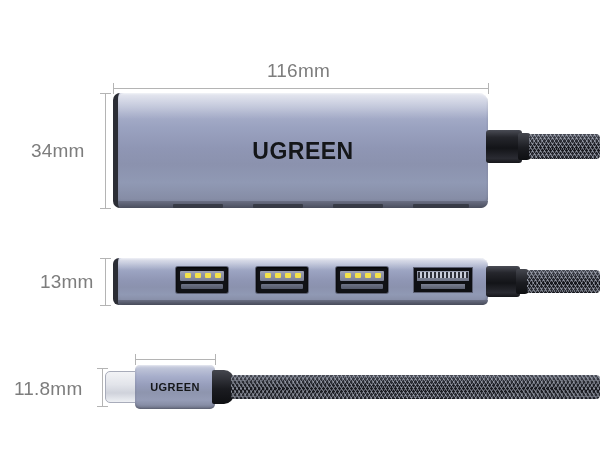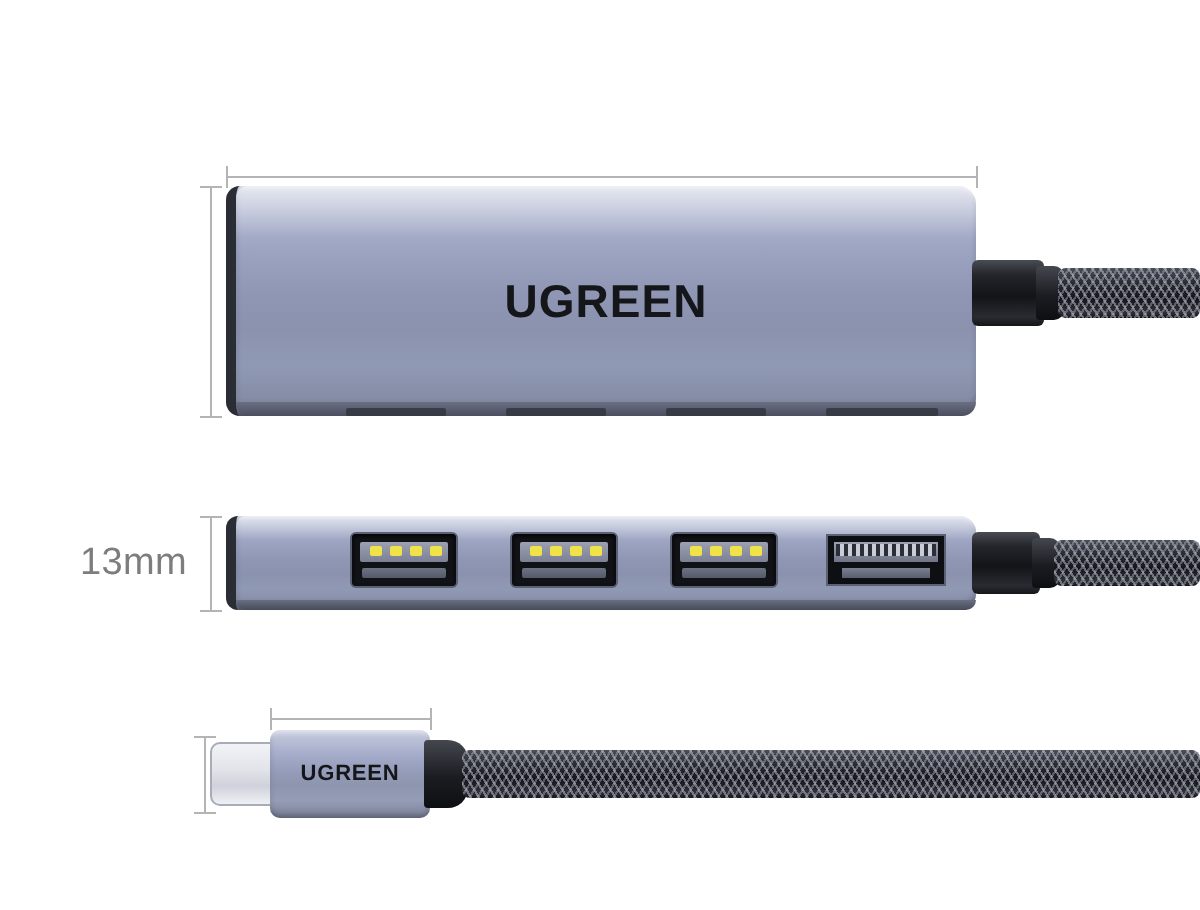--- a/index.html
+++ b/index.html
@@ -188,6 +188,7 @@
   <div class="dim-line-h" style="left:113px;top:88px;width:375px;"></div>
   <div class="tick-v" style="left:113px;top:83px;"></div>
   <div class="tick-v" style="left:488px;top:83px;"></div>
+  <div class="dim-label" style="left:267px;top:60px;">116mm</div>
 
   <div class="dim-line-v" style="left:105px;top:93px;height:115px;"></div>
   <div class="tick-h" style="left:100px;top:93px;"></div>

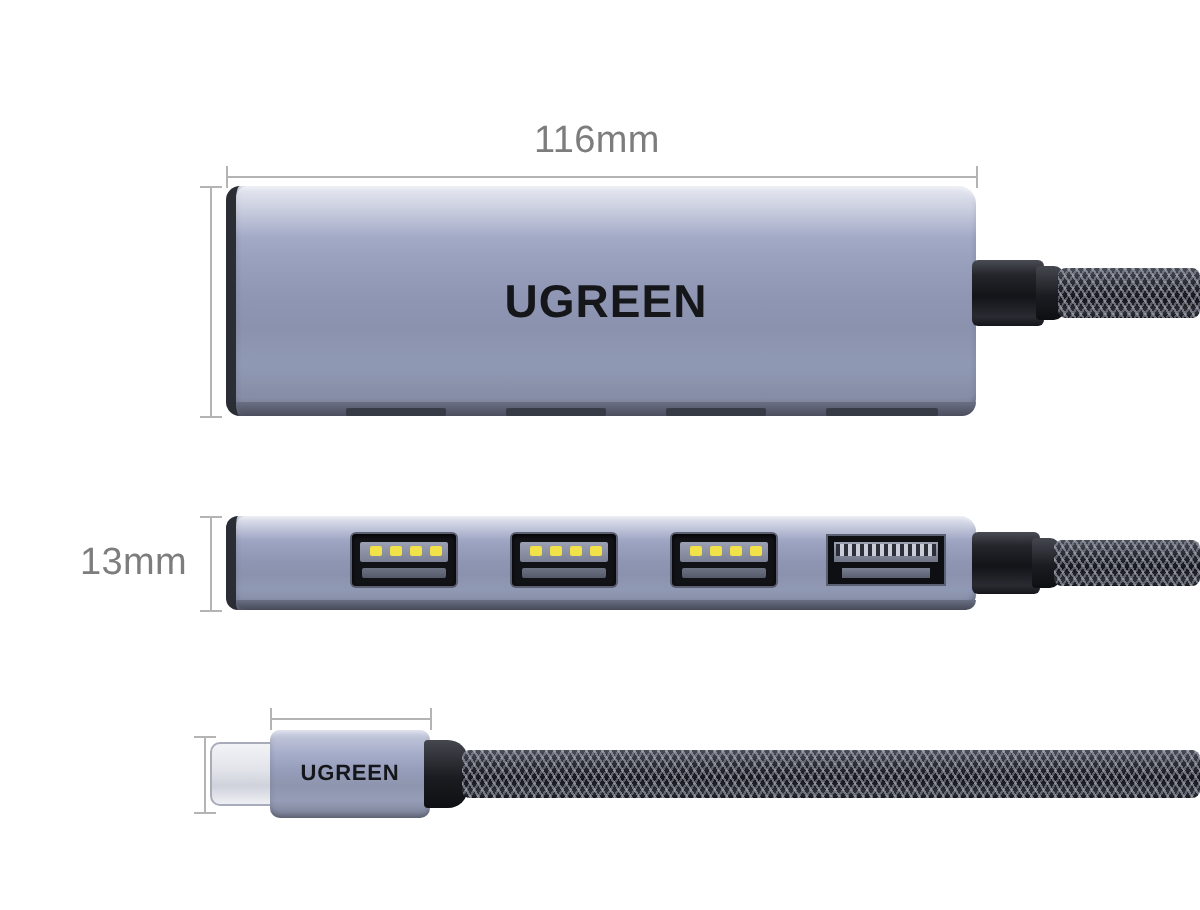--- a/index.html
+++ b/index.html
@@ -193,6 +193,7 @@
   <div class="dim-line-v" style="left:105px;top:93px;height:115px;"></div>
   <div class="tick-h" style="left:100px;top:93px;"></div>
   <div class="tick-h" style="left:100px;top:208px;"></div>
+  <div class="dim-label" style="left:31px;top:140px;">34mm</div>
 
   <div id="hub-top" class="metal">
     <div class="sheen"></div>

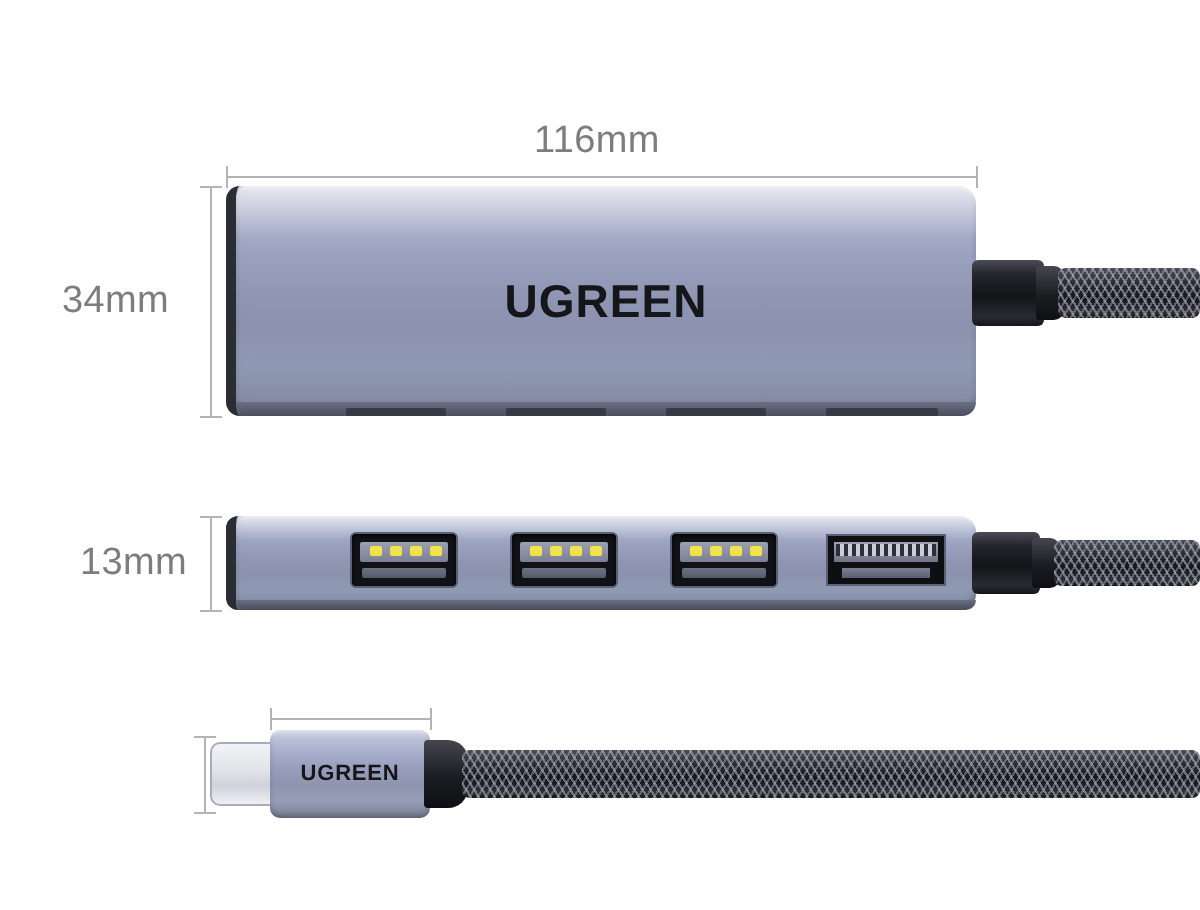--- a/index.html
+++ b/index.html
@@ -265,6 +265,7 @@
   <div class="dim-line-v" style="left:102px;top:368px;height:38px;"></div>
   <div class="tick-h" style="left:97px;top:368px;"></div>
   <div class="tick-h" style="left:97px;top:406px;"></div>
+  <div class="dim-label" style="left:14px;top:378px;">11.8mm</div>
 
   <div id="usbc-tip"></div>
   <div id="usbc-body">

